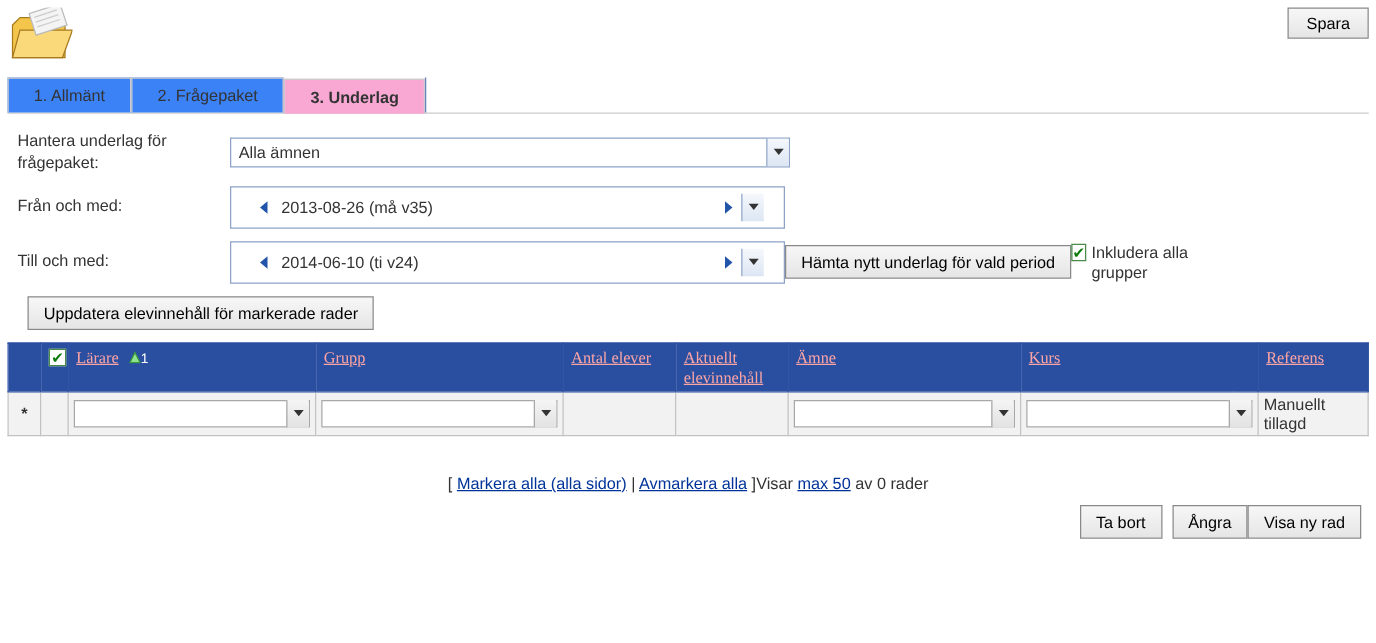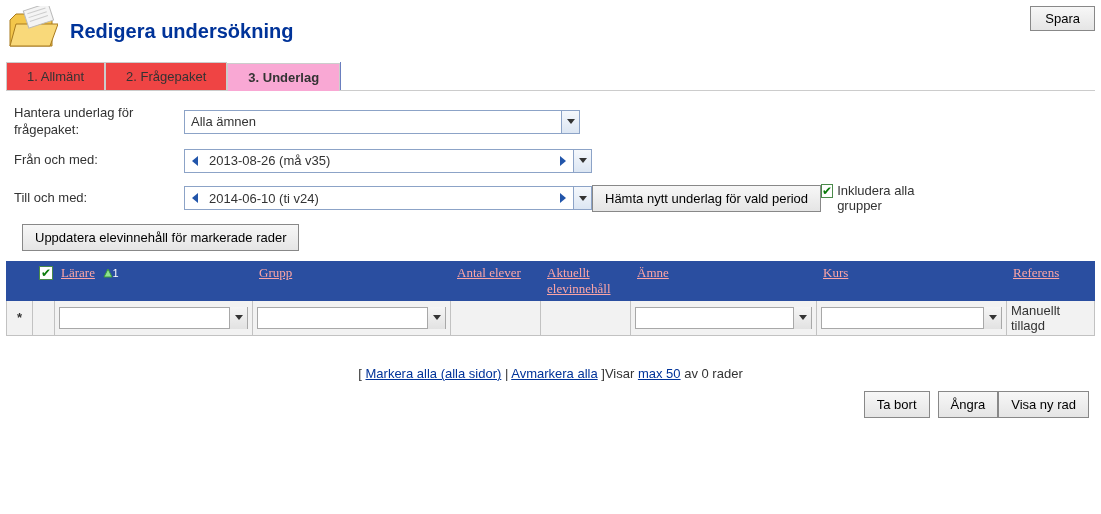--- a/index.html
+++ b/index.html
@@ -231,7 +231,6 @@
         </g>
       </svg>
     </span>
-    <div class="page-title">Redigera undersökning</div>
   </div>
   <button class="save-btn">Spara</button>
 </div>

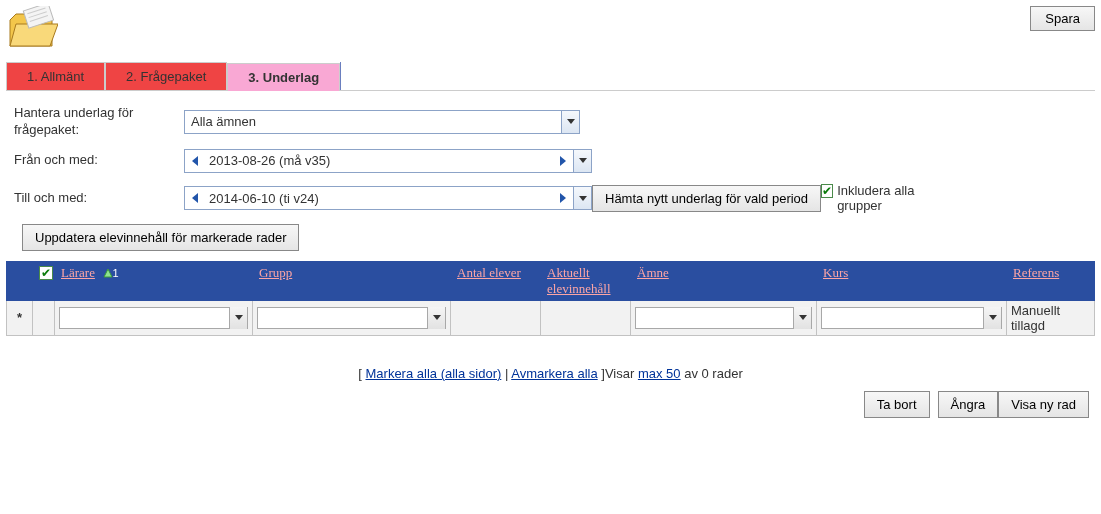--- a/index.html
+++ b/index.html
@@ -45,7 +45,7 @@
   }
   .tab {
     padding: 6px 20px;
-    background: #ef4444;
+    background: #3b82f6;
     border: 1px solid #ccc;
     border-bottom: none;
     margin-right: 0;

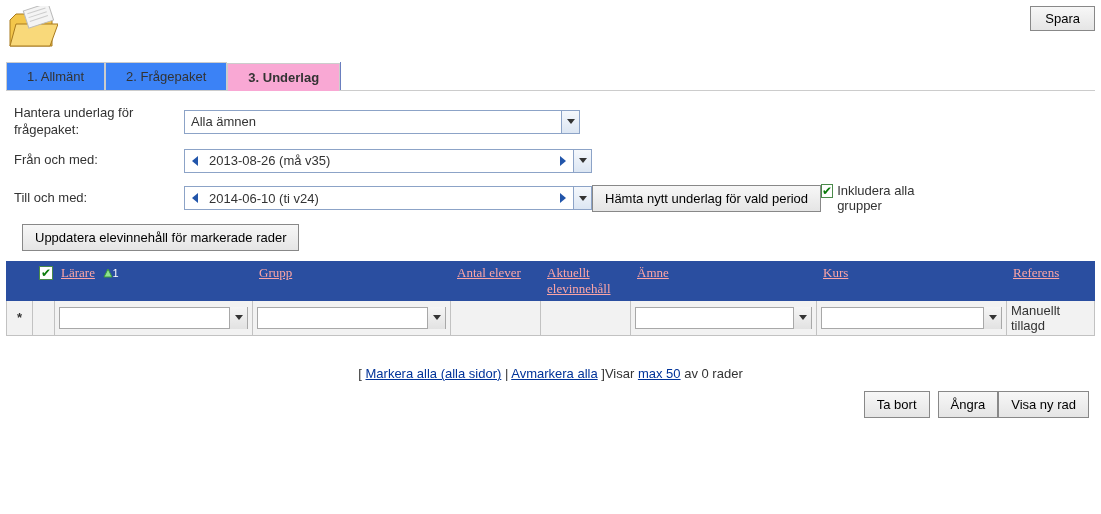--- a/index.html
+++ b/index.html
@@ -87,7 +87,7 @@
     font-size:13px;
   }
   .dropdown {
-    width: 396px;
+    width: 448px;
     justify-content: space-between;
     padding-left:6px;
   }

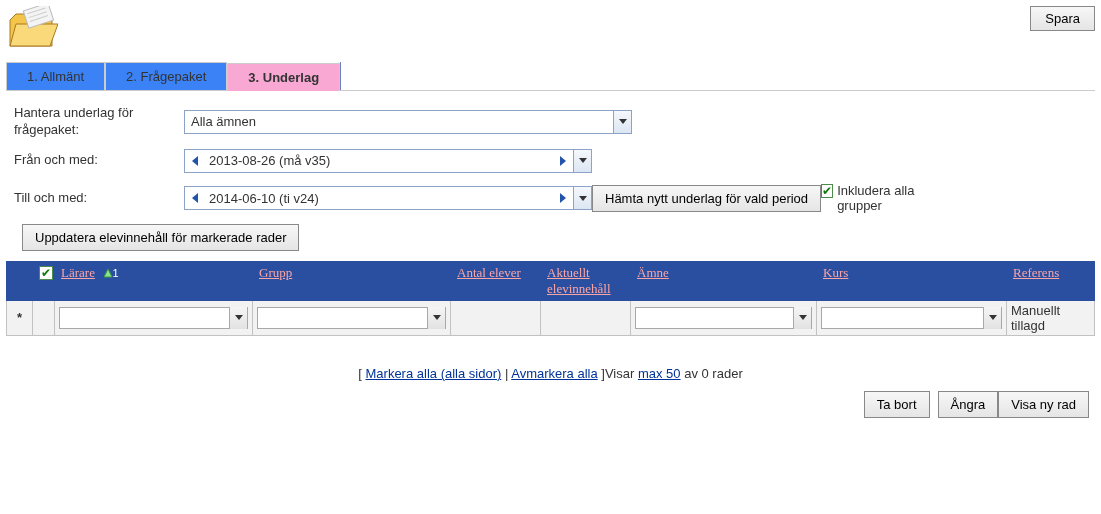--- a/index.html
+++ b/index.html
@@ -99,8 +99,8 @@
     cursor:pointer;
   }
   .date-field {
-    width: 408px;
-    padding: 0;
+    width: 444px;
+    padding: 16px;
   }
   .nav-arrow {
     width:20px; height:22px;

